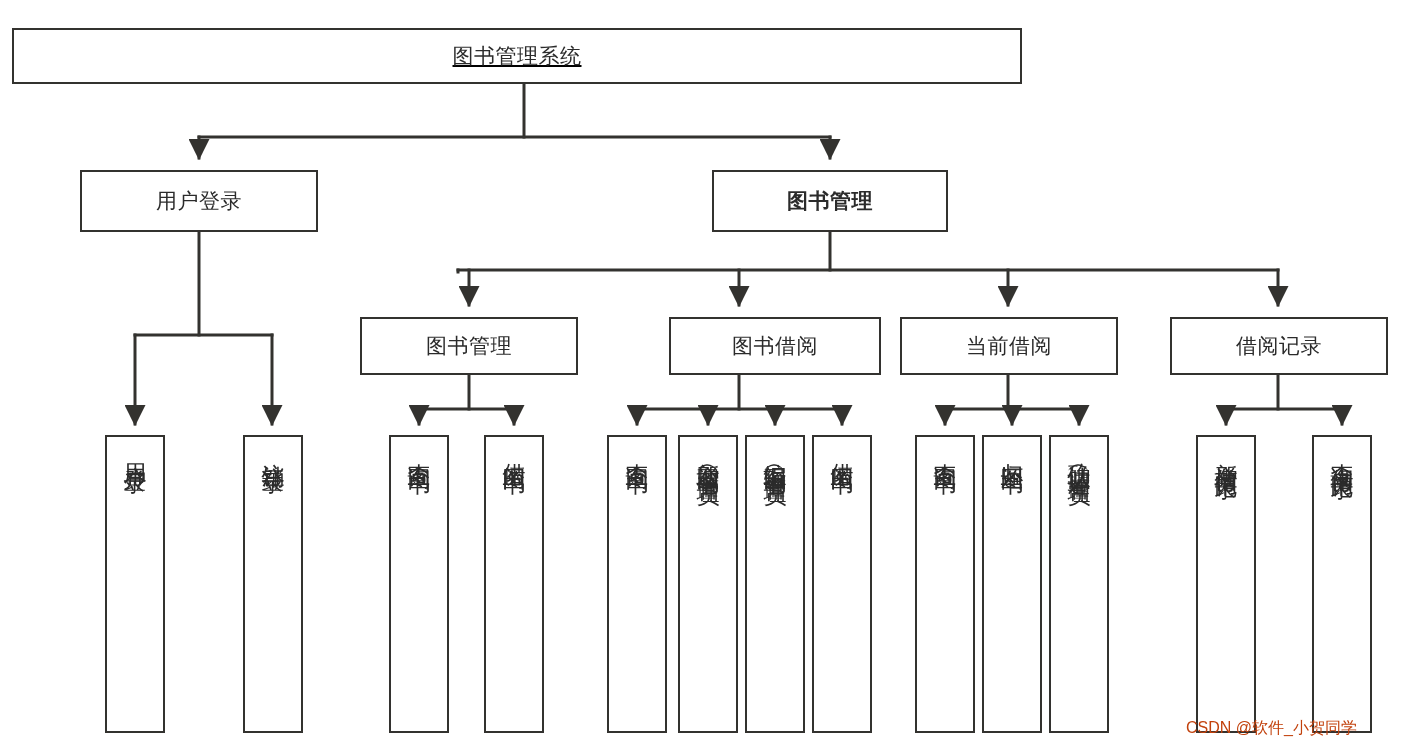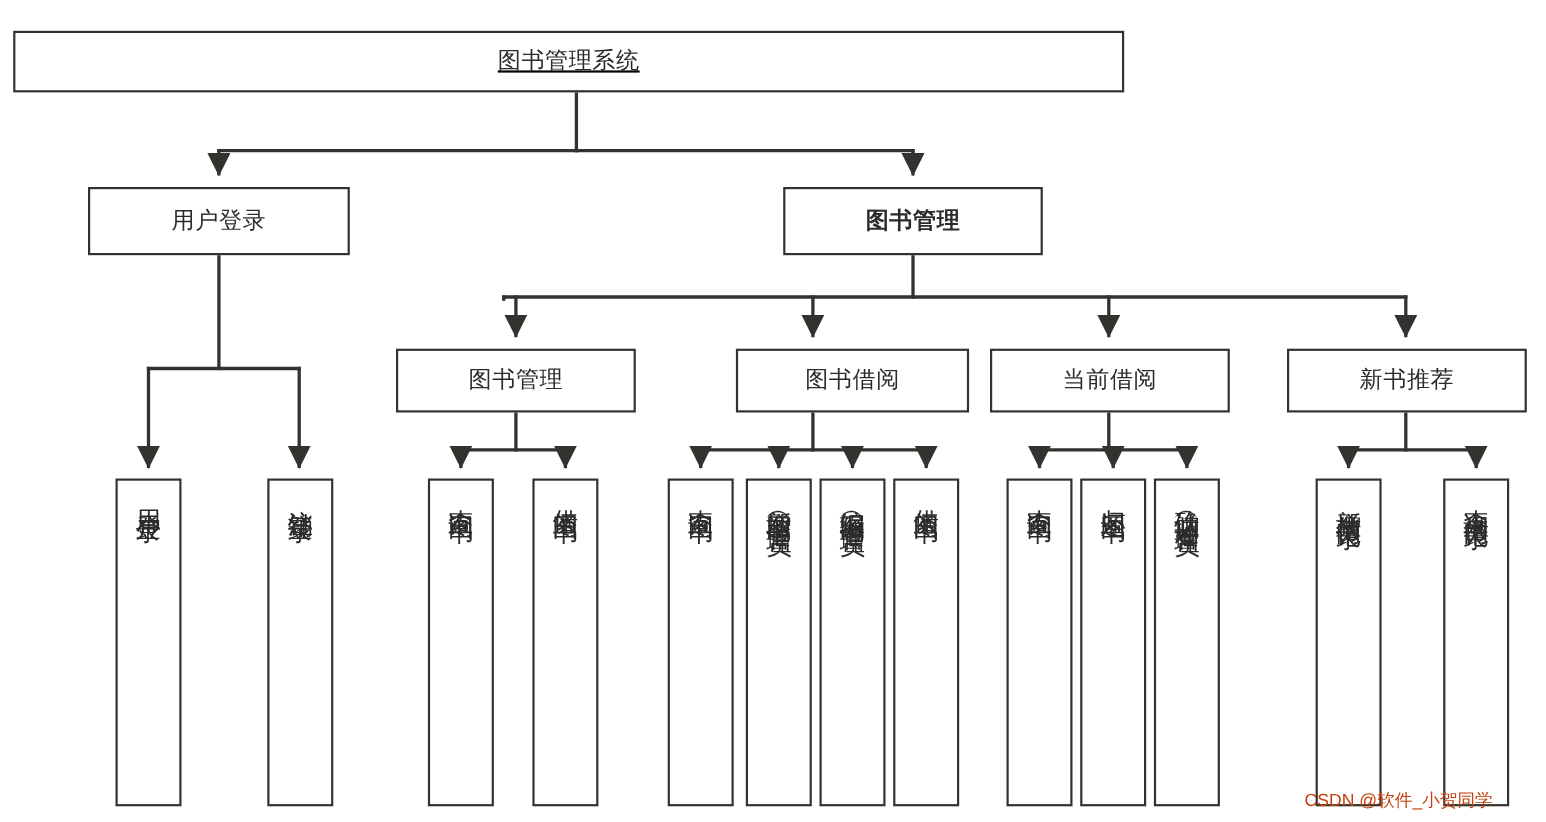--- a/index.html
+++ b/index.html
@@ -149,7 +149,7 @@
     <span class="label">当前借阅</span>
   </div>
   <div class="node horiz" style="left:1170px; top:317px; width:218px; height:58px;">
-    <span class="label">新书推荐</span>
+    <span class="label">借阅记录</span>
   </div>
 
   <div class="node vert" style="left:105px; top:435px; width:60px; height:298px;">

